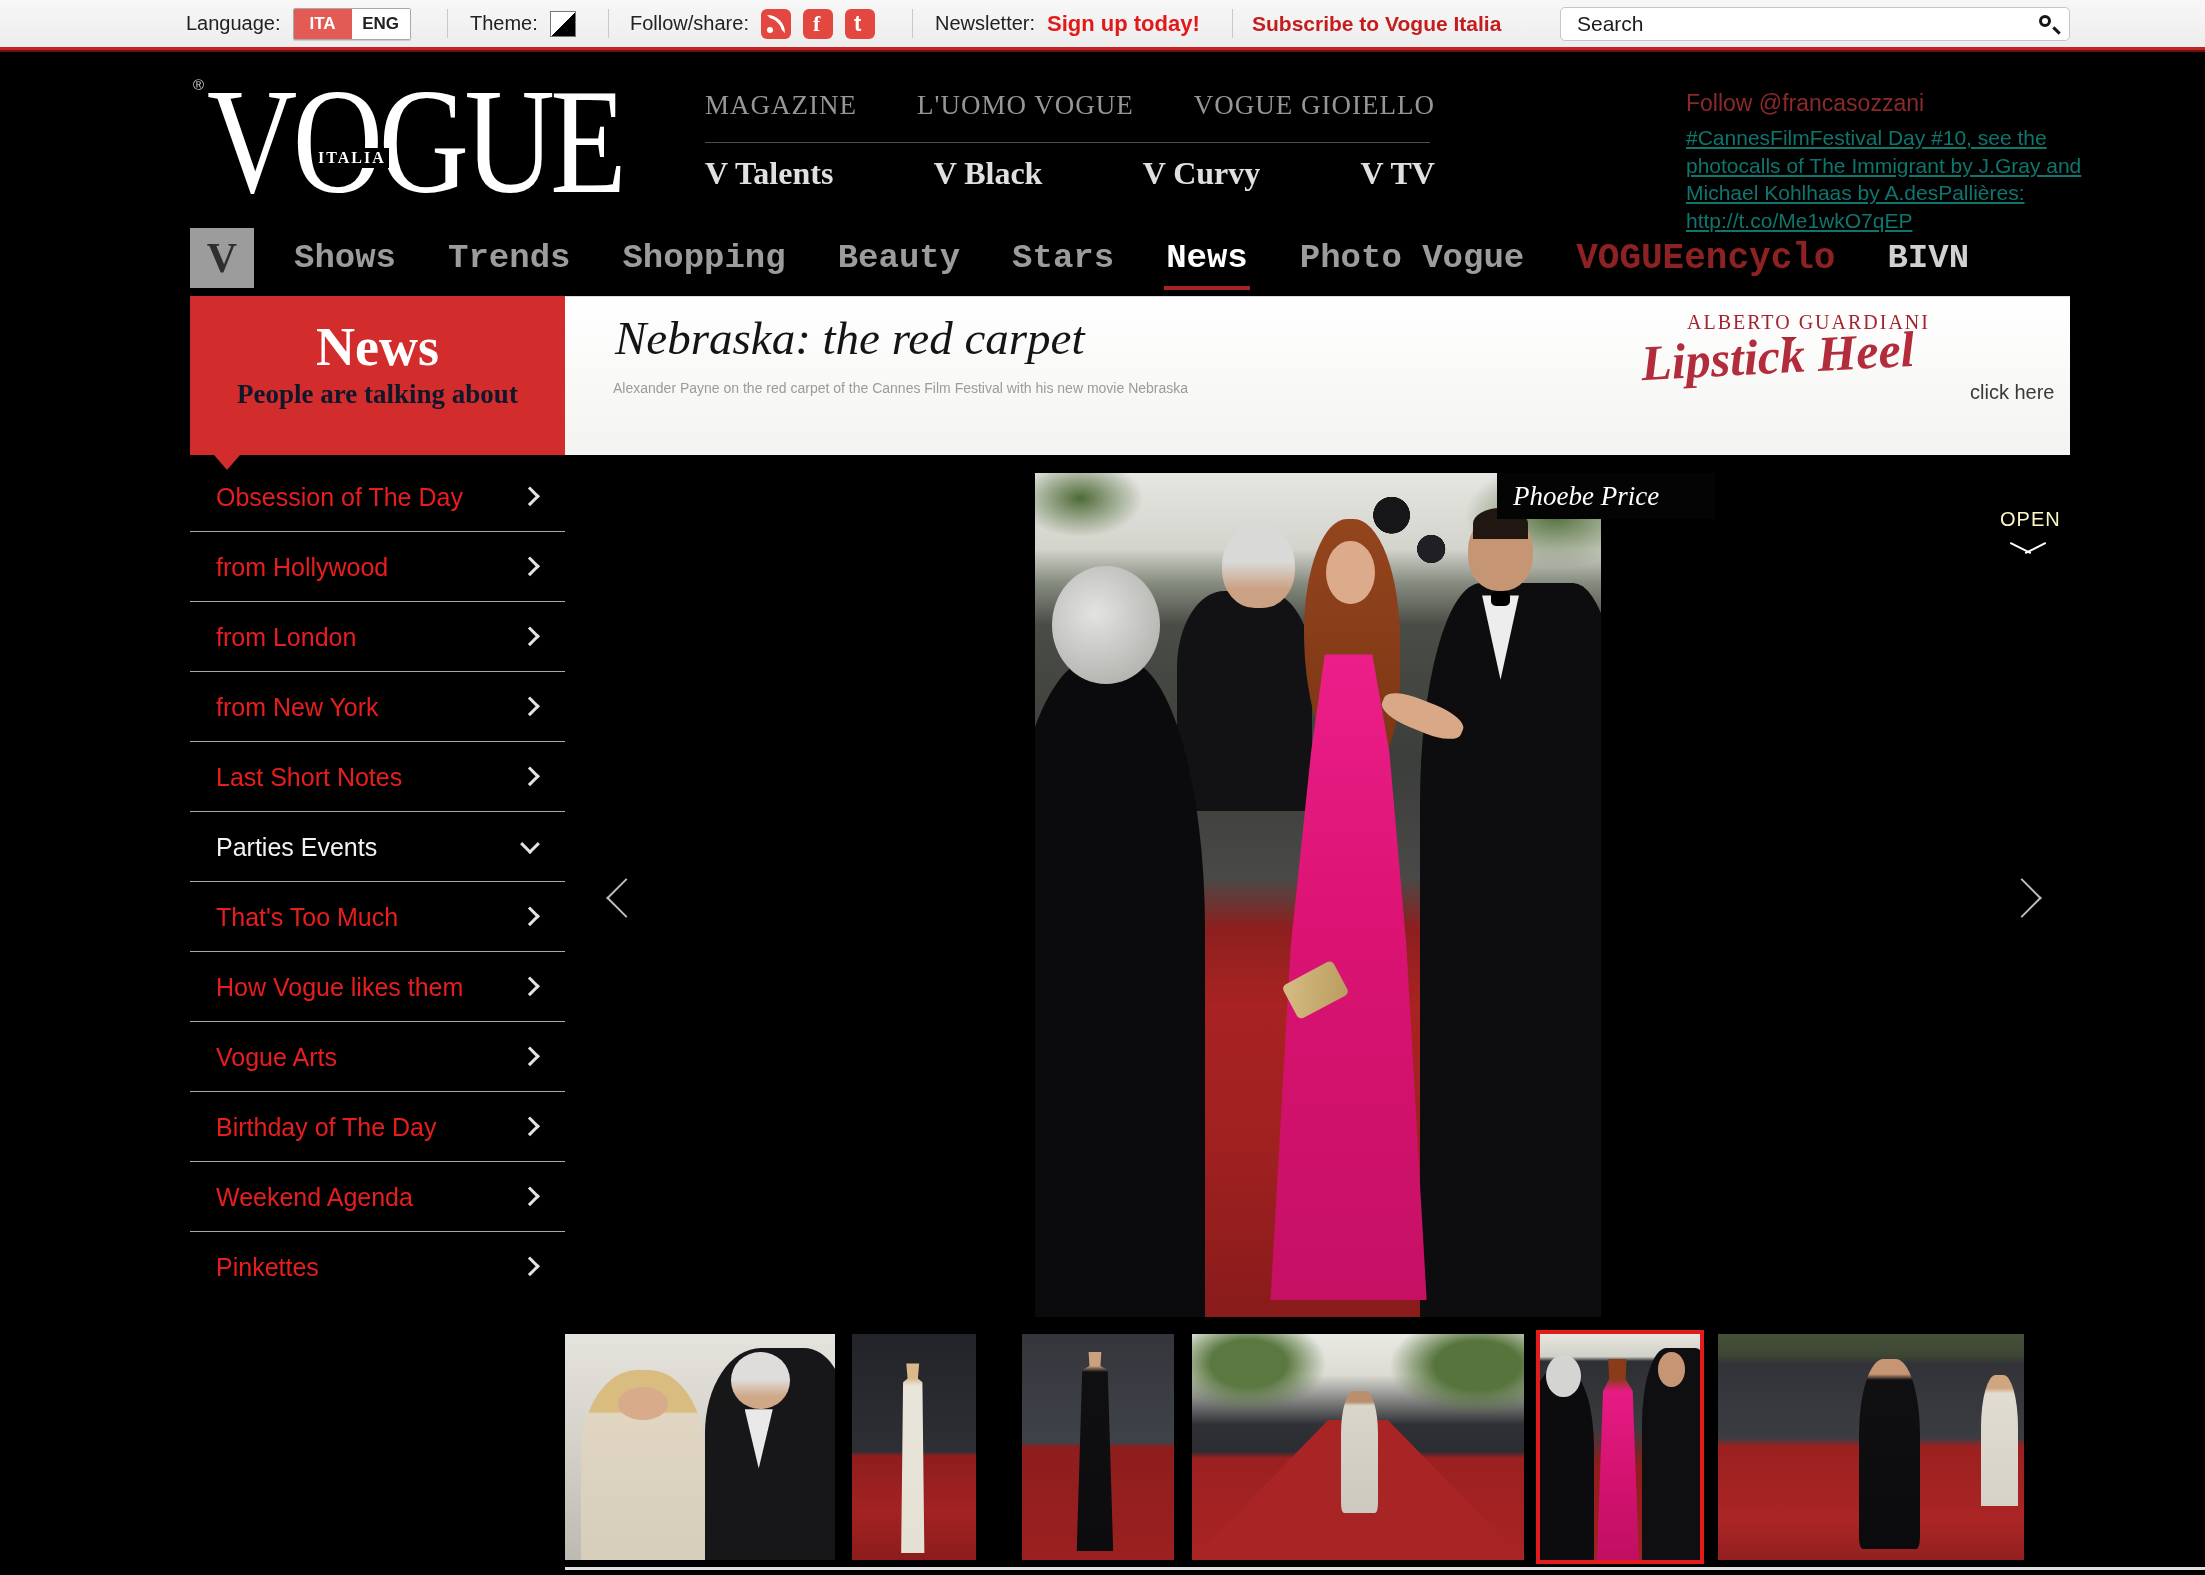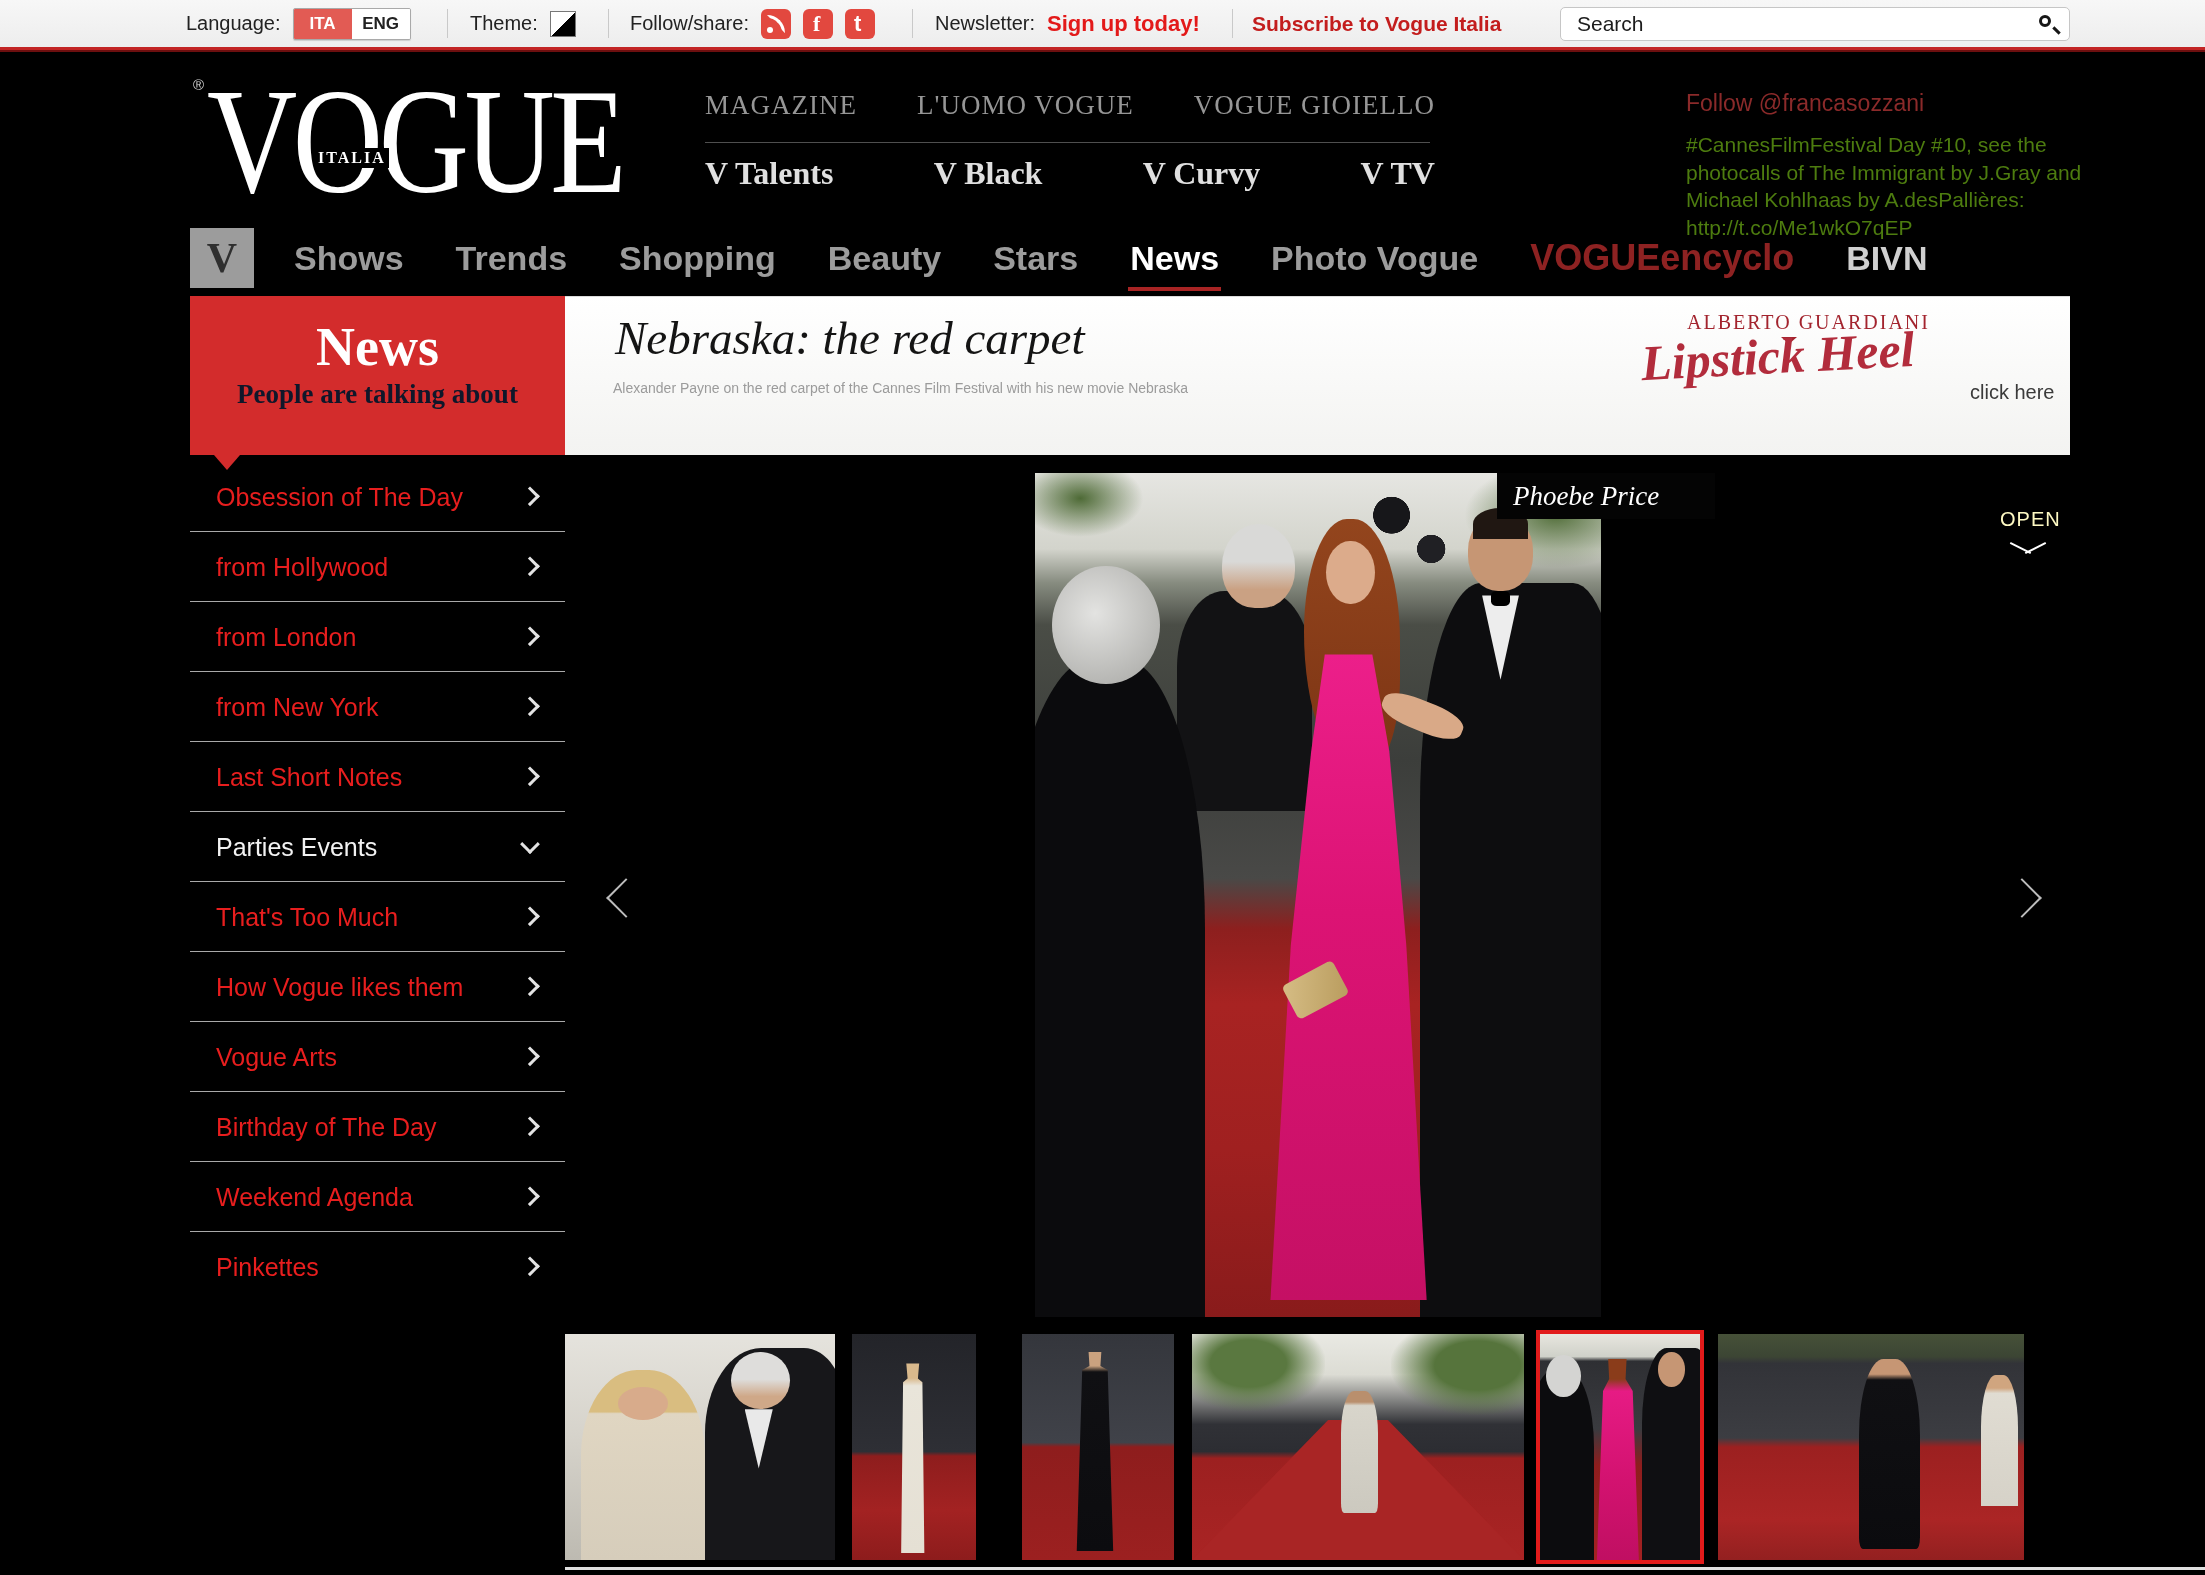--- a/index.html
+++ b/index.html
@@ -42,7 +42,7 @@
   .menu-secondary span{cursor:pointer;}
   .twitter{position:absolute;left:1686px;top:90px;width:400px;}
   .tw-follow{font-size:23px;color:#8b2a2a;cursor:pointer;}
-  .tw-text{margin-top:14px;font-size:21px;line-height:1.32;color:#4d7c0f;}
+  .tw-text{margin-top:7px;font-size:21px;line-height:1.32;color:#0f766e;text-decoration:underline;}
 
   
   .v-badge{position:absolute;left:190px;top:228px;width:64px;height:60px;background:#9c9c9c;color:#2f2f2f;font:bold 42px/60px "Liberation Serif",serif;text-align:center;cursor:pointer;}

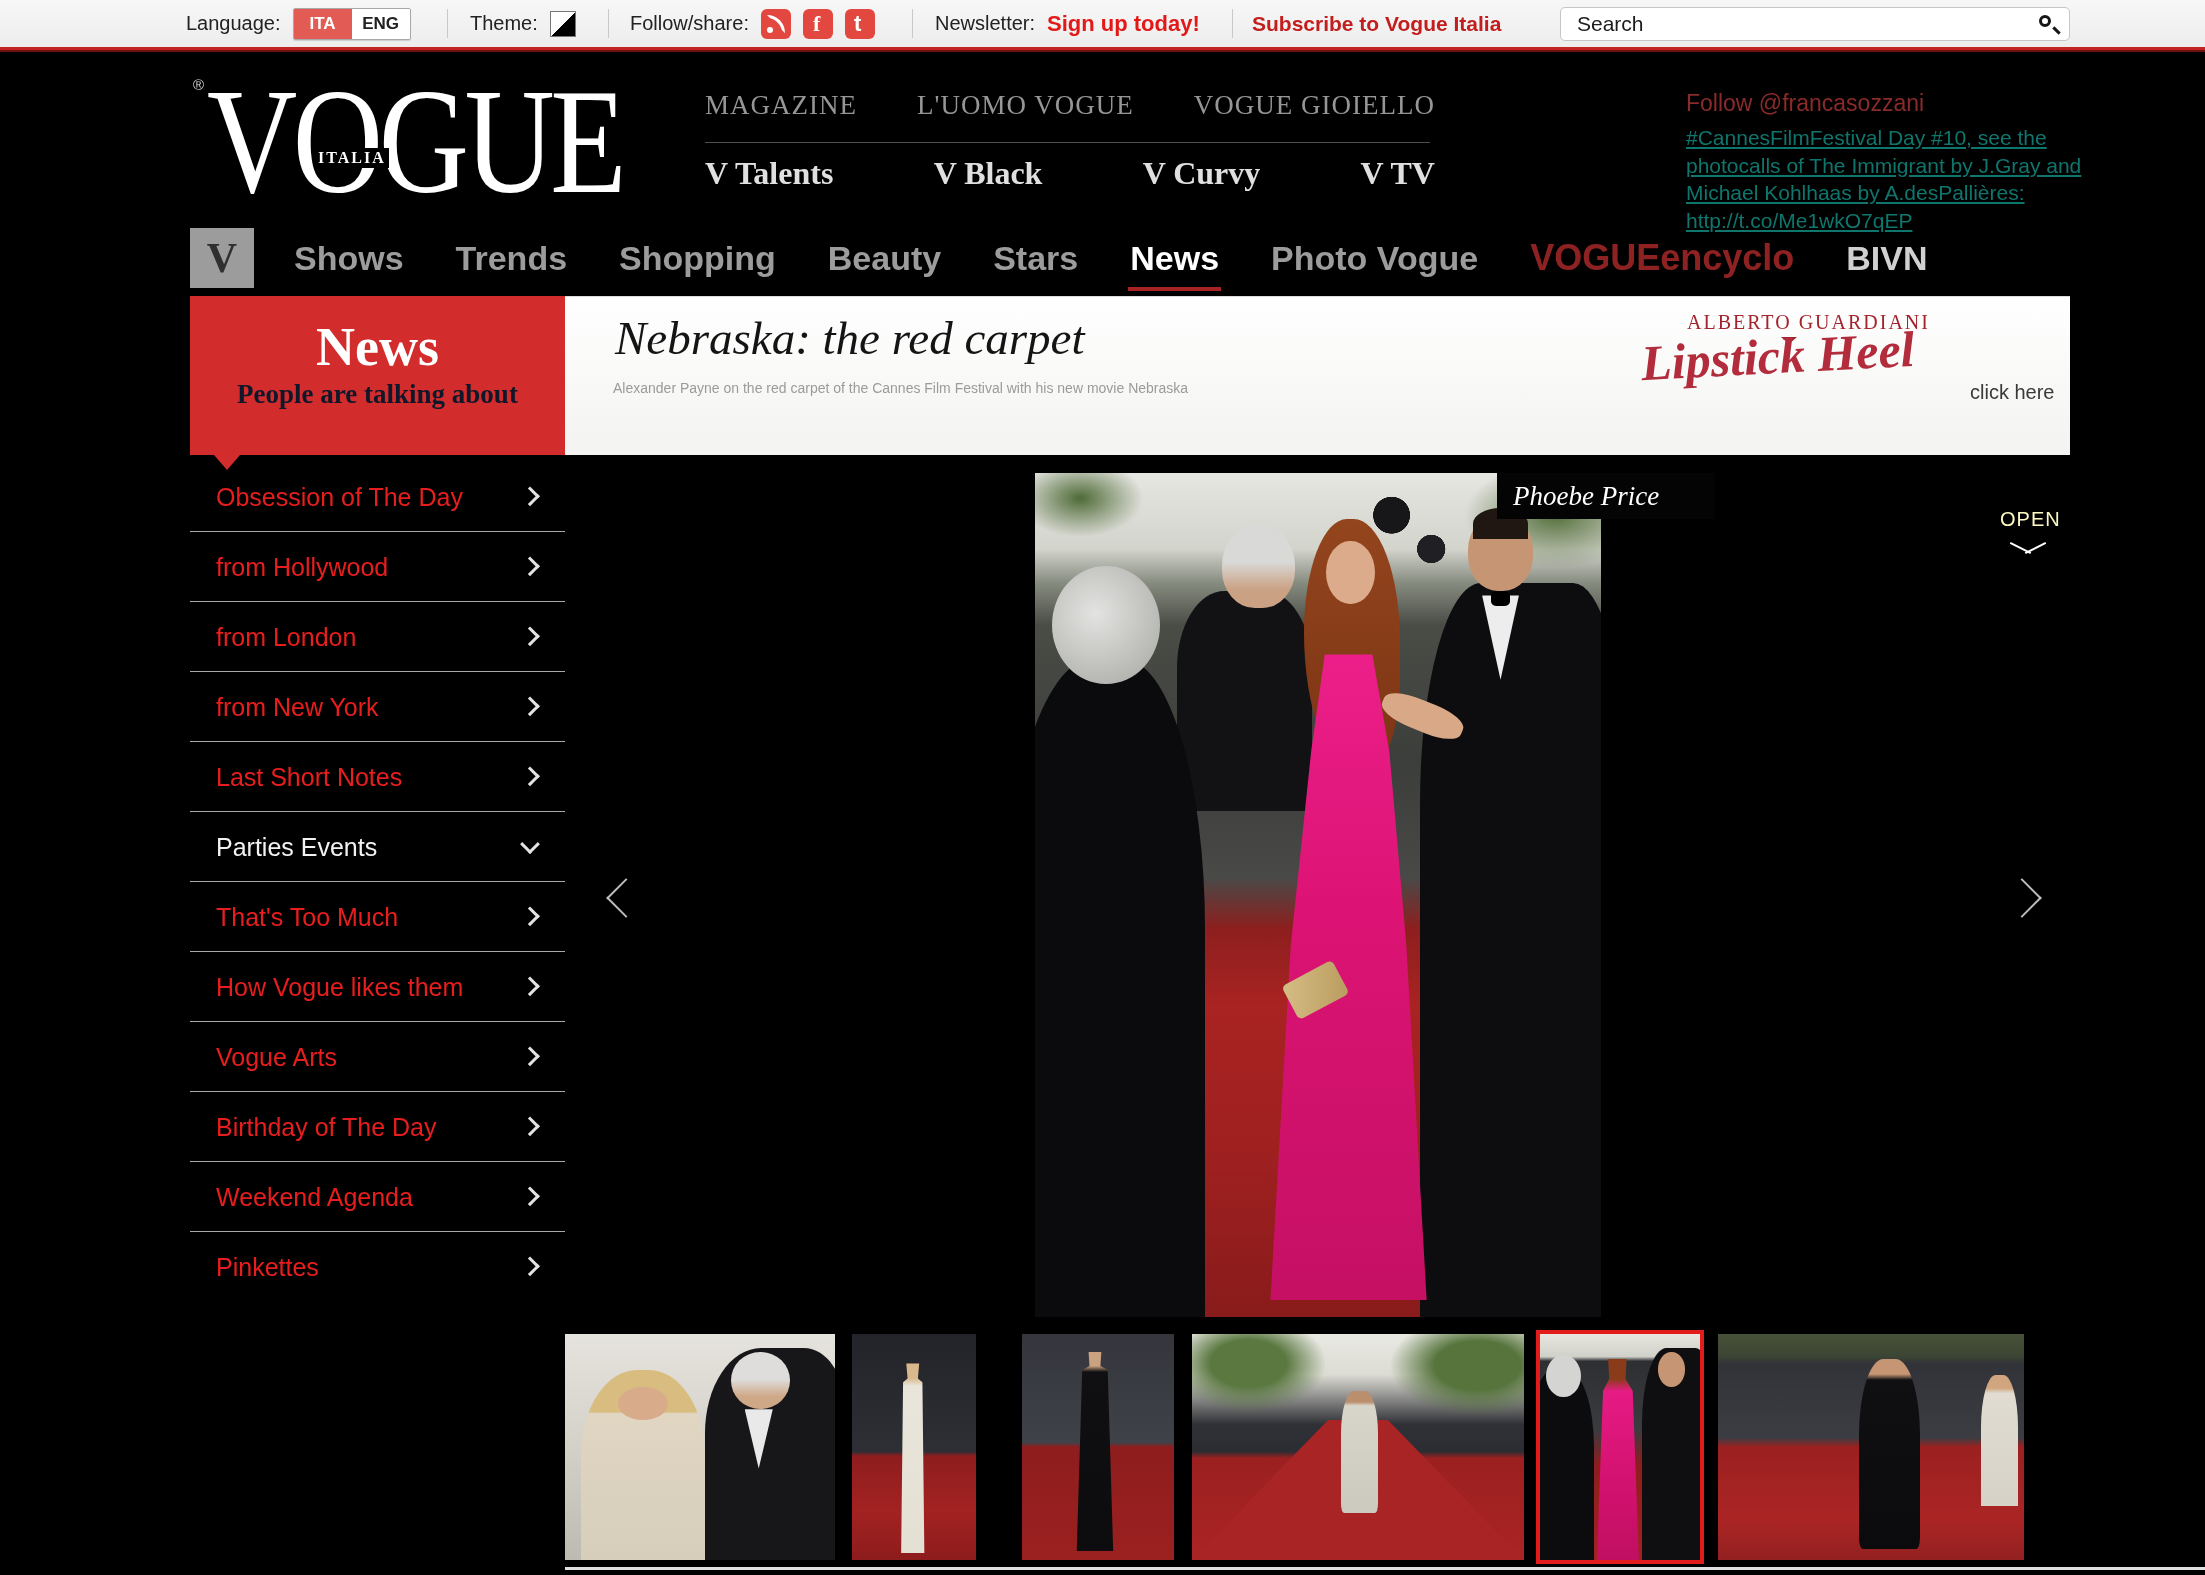--- a/index.html
+++ b/index.html
@@ -46,7 +46,7 @@
 
   
   .v-badge{position:absolute;left:190px;top:228px;width:64px;height:60px;background:#9c9c9c;color:#2f2f2f;font:bold 42px/60px "Liberation Serif",serif;text-align:center;cursor:pointer;}
-  .nav-list{position:absolute;left:294px;top:228px;height:60px;display:flex;align-items:center;gap:52px;font-family:Liberation Sans, sans-serif;font-weight:bold;font-size:34px;color:#9c9c9c;}
+  .nav-list{position:absolute;left:294px;top:228px;height:60px;display:flex;align-items:center;gap:52px;font-family:Liberation Mono, monospace;font-weight:bold;font-size:34px;color:#9c9c9c;}
   .nav-item{cursor:pointer;position:relative;white-space:nowrap;}
   .nav-item.active{color:#fff;}
   .nav-item.active::after{content:"";position:absolute;left:-2px;right:-2px;bottom:-13px;height:4px;background:#a82424;}

